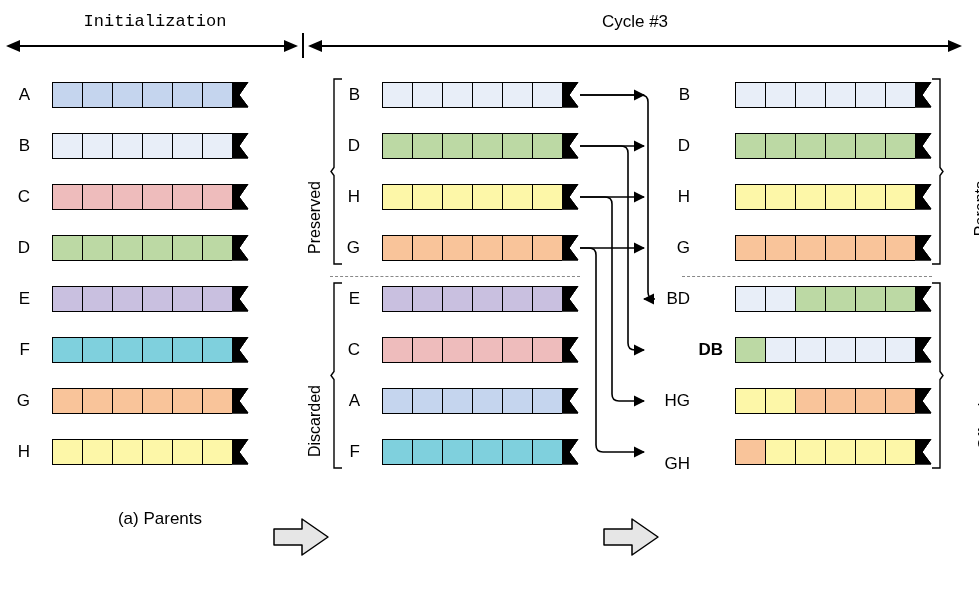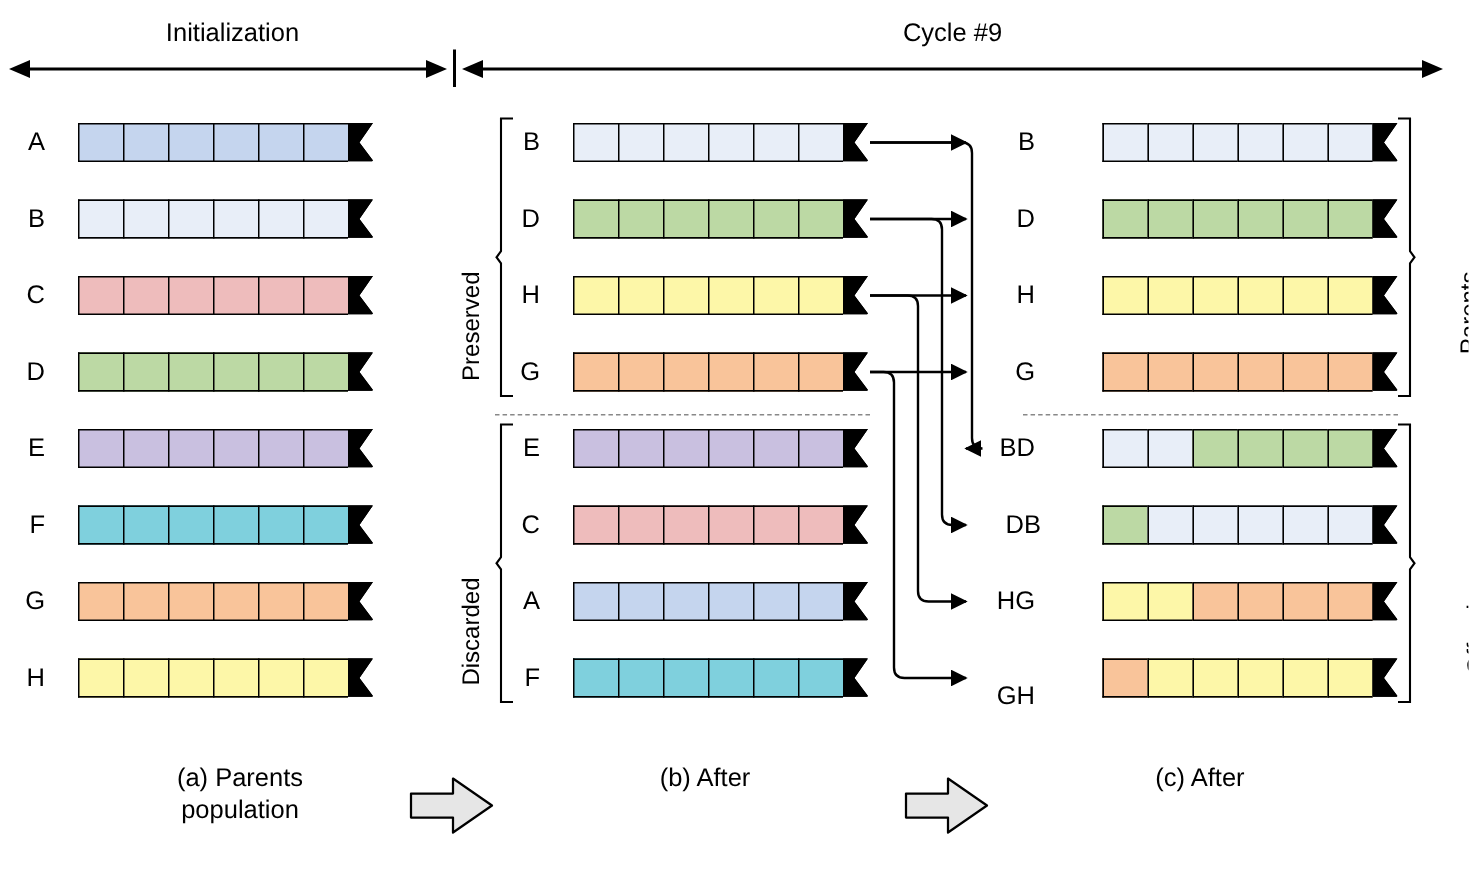--- a/index.html
+++ b/index.html
@@ -75,7 +75,7 @@
   <polygon points="962,18 948,12 948,24" fill="#000"></polygon>
 </svg>
 
-<div class="abs axis-label" style="left:60px;top:12px;width:190px;">Initialization</div>
+<div class="abs axis-label" style="left:60px;top:12px;width:190px;font-family:Liberation Mono, monospace;">Initialization</div>
 <div class="abs axis-label" style="left:540px;top:12px;width:190px;">Cycle #9</div>
 
 <div id="panelA" class="abs" style="left:0;top:70px;width:300px;height:420px;">

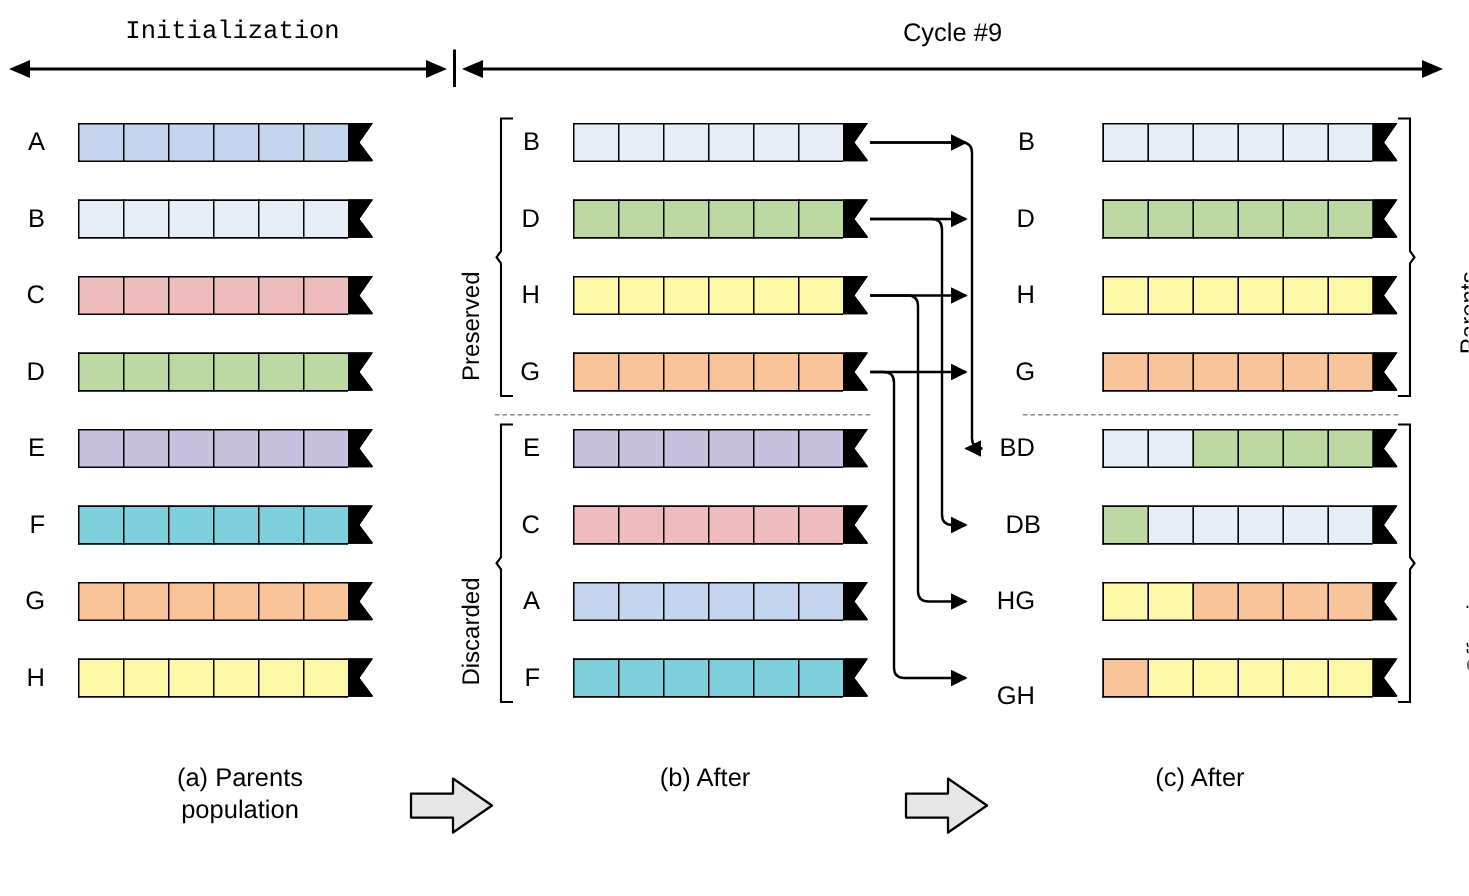--- a/index.html
+++ b/index.html
@@ -76,7 +76,7 @@
 </svg>
 
 <div class="abs axis-label" style="left:60px;top:12px;width:190px;font-family:Liberation Mono, monospace;">Initialization</div>
-<div class="abs axis-label" style="left:540px;top:12px;width:190px;">Cycle #9</div>
+<div class="abs axis-label" style="left:540px;top:12px;width:190px;">Cycle #3</div>
 
 <div id="panelA" class="abs" style="left:0;top:70px;width:300px;height:420px;">
     <div class="abs rowlab" style="left: -10px; top: 15px; width: 40px;">A</div>

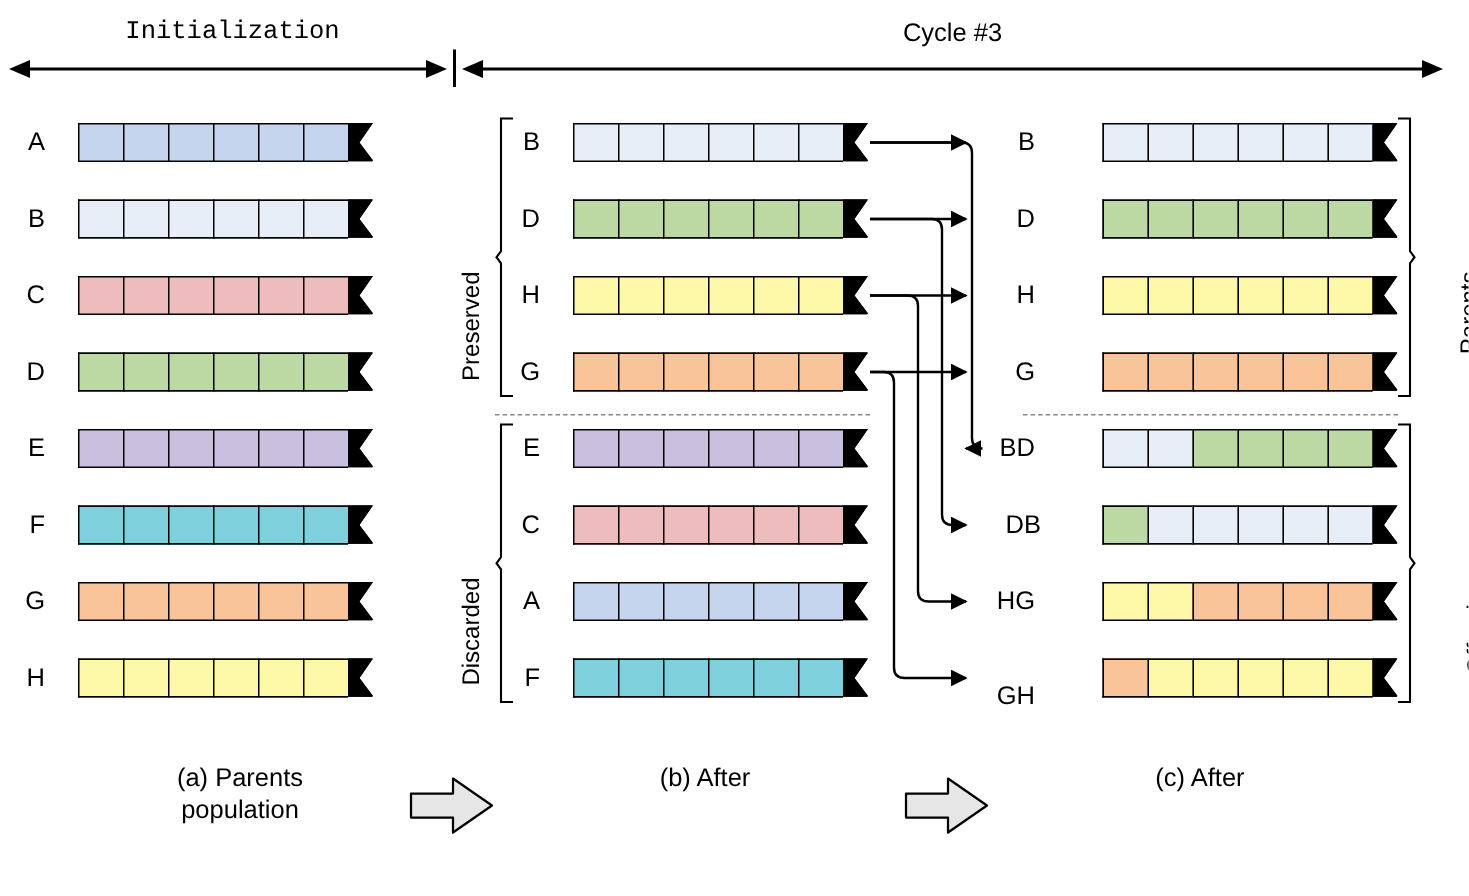--- a/index.html
+++ b/index.html
@@ -379,7 +379,7 @@
         </svg>
       </div>
     </div>
-    <div class="abs rowlab" style="left: 654px; top: 270px; width: 40px;">DB</div>
+    <div class="abs rowlab" style="left: 683px; top: 270px; width: 40px; font-weight: bold;">DB</div>
     <div class="chrom" style="left: 735px; top: 267px;">
       <div class="cell" style="background: rgb(188, 217, 164);"></div>
       <div class="cell" style="background: rgb(232, 238, 248);"></div>

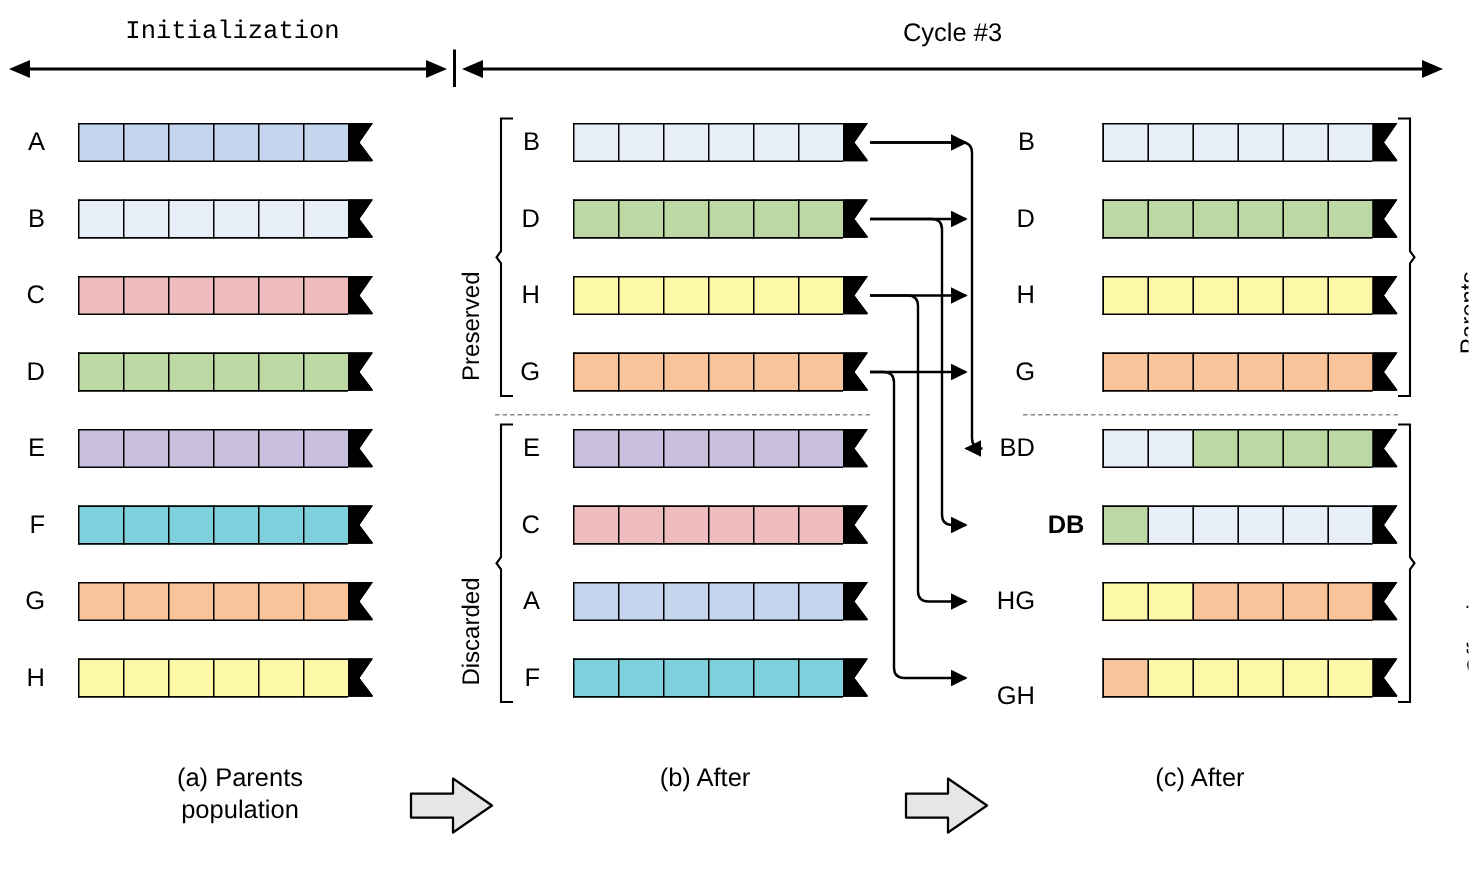--- a/index.html
+++ b/index.html
@@ -472,7 +472,6 @@
   <div>population</div>
 </div>
 <div class="abs caption" style="left:370px;top:508px;width:200px;">
-  <div>(b) After</div>
 </div>
 <div class="abs caption" style="left:700px;top:508px;width:200px;">
   <div>(c) After</div>

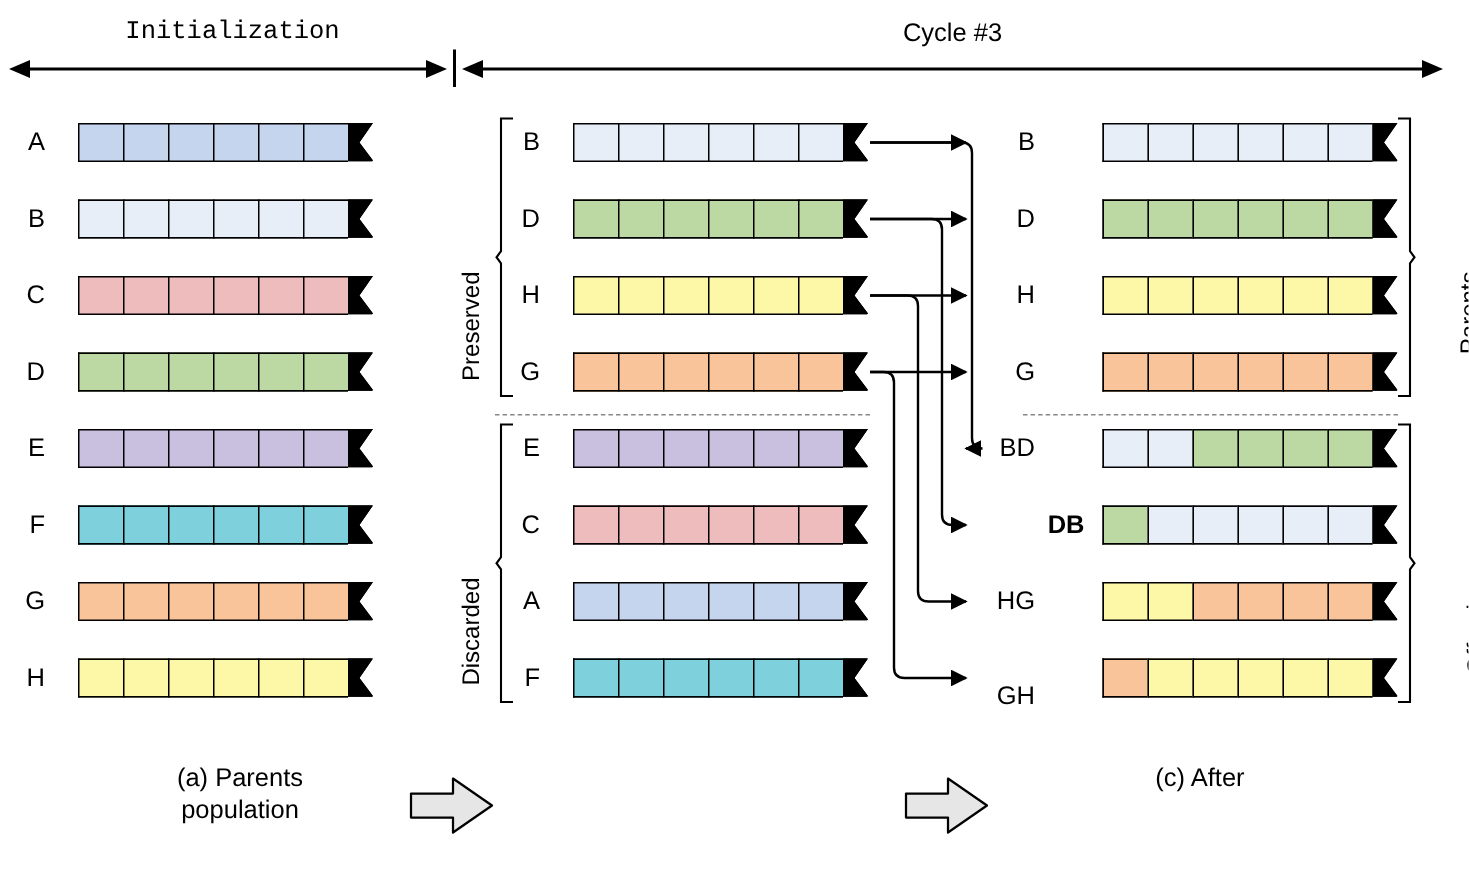--- a/index.html
+++ b/index.html
@@ -474,7 +474,6 @@
 <div class="abs caption" style="left:370px;top:508px;width:200px;">
 </div>
 <div class="abs caption" style="left:700px;top:508px;width:200px;">
-  <div>(c) After</div>
 </div>
 
 </body></html>

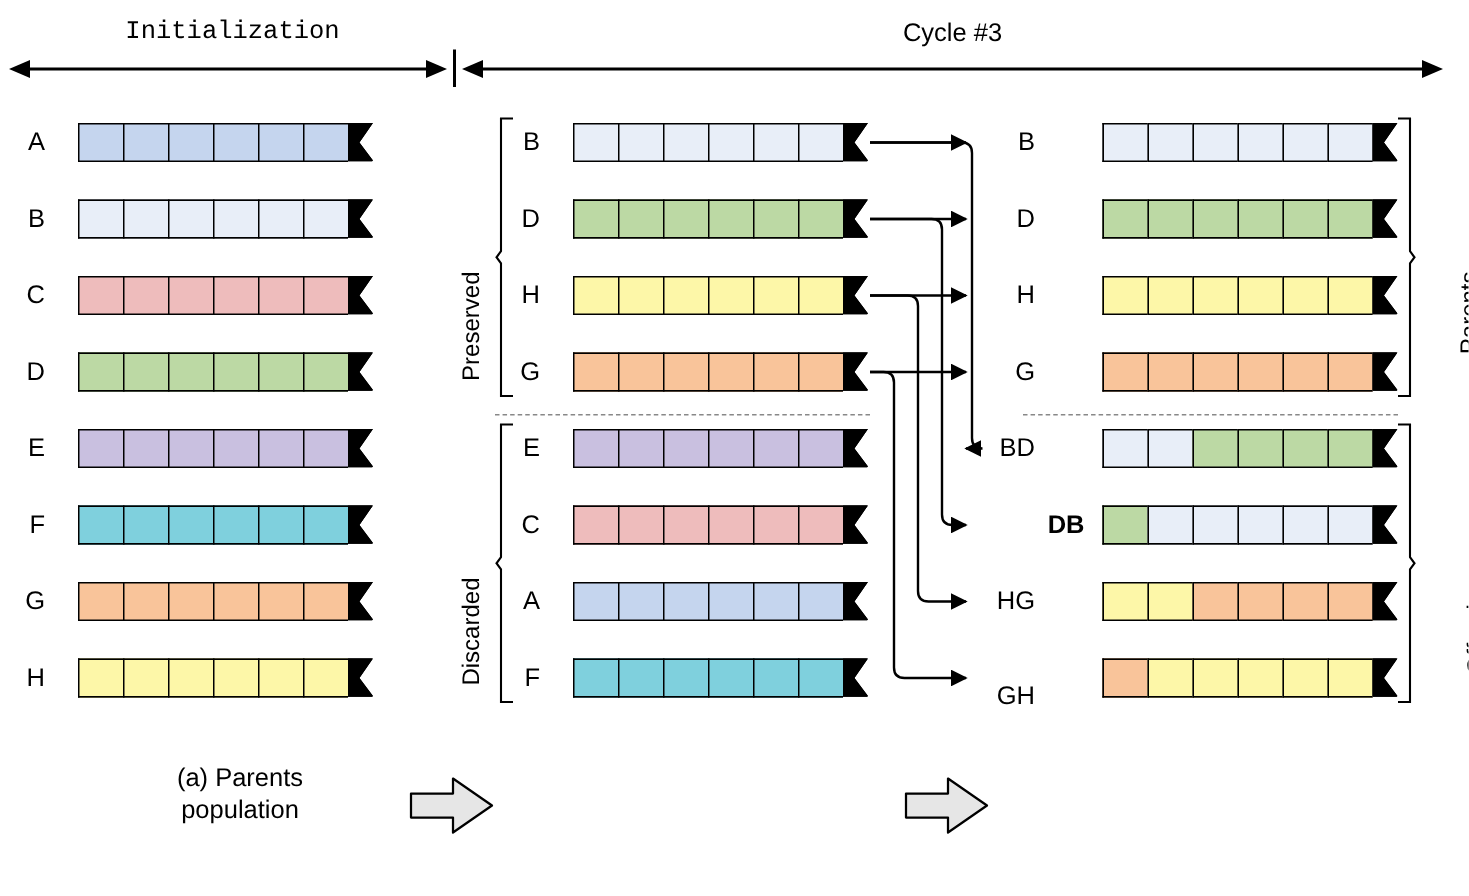--- a/index.html
+++ b/index.html
@@ -469,7 +469,6 @@
 
 <div class="abs caption" style="left:60px;top:508px;width:200px;">
   <div>(a) Parents</div>
-  <div>population</div>
 </div>
 <div class="abs caption" style="left:370px;top:508px;width:200px;">
 </div>

